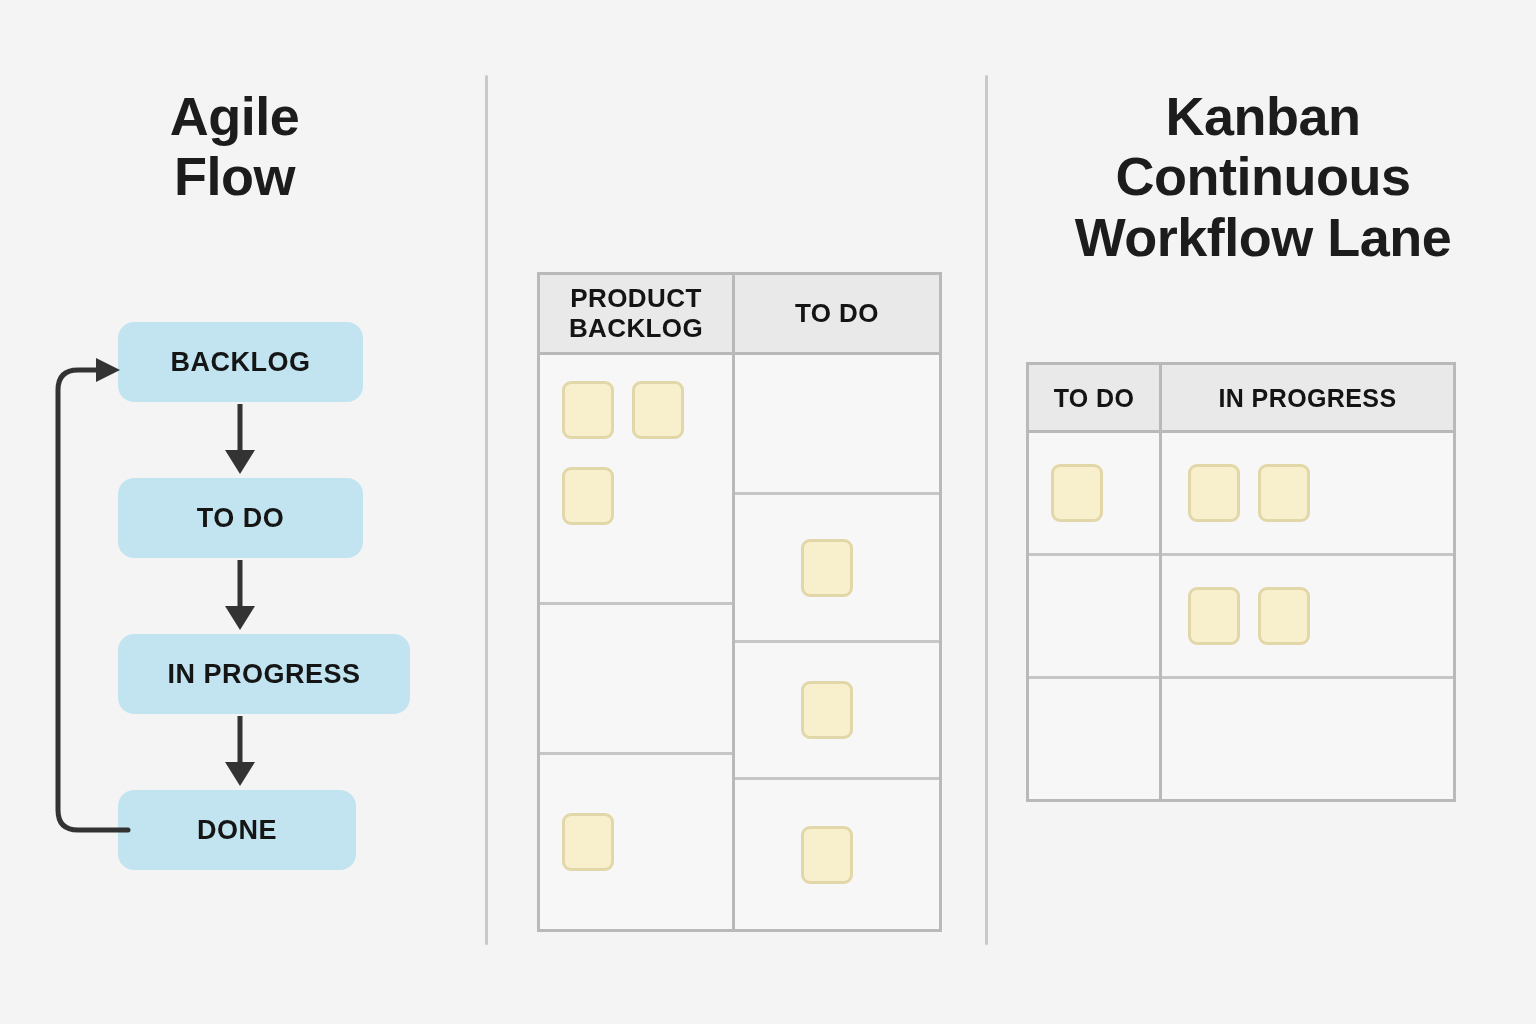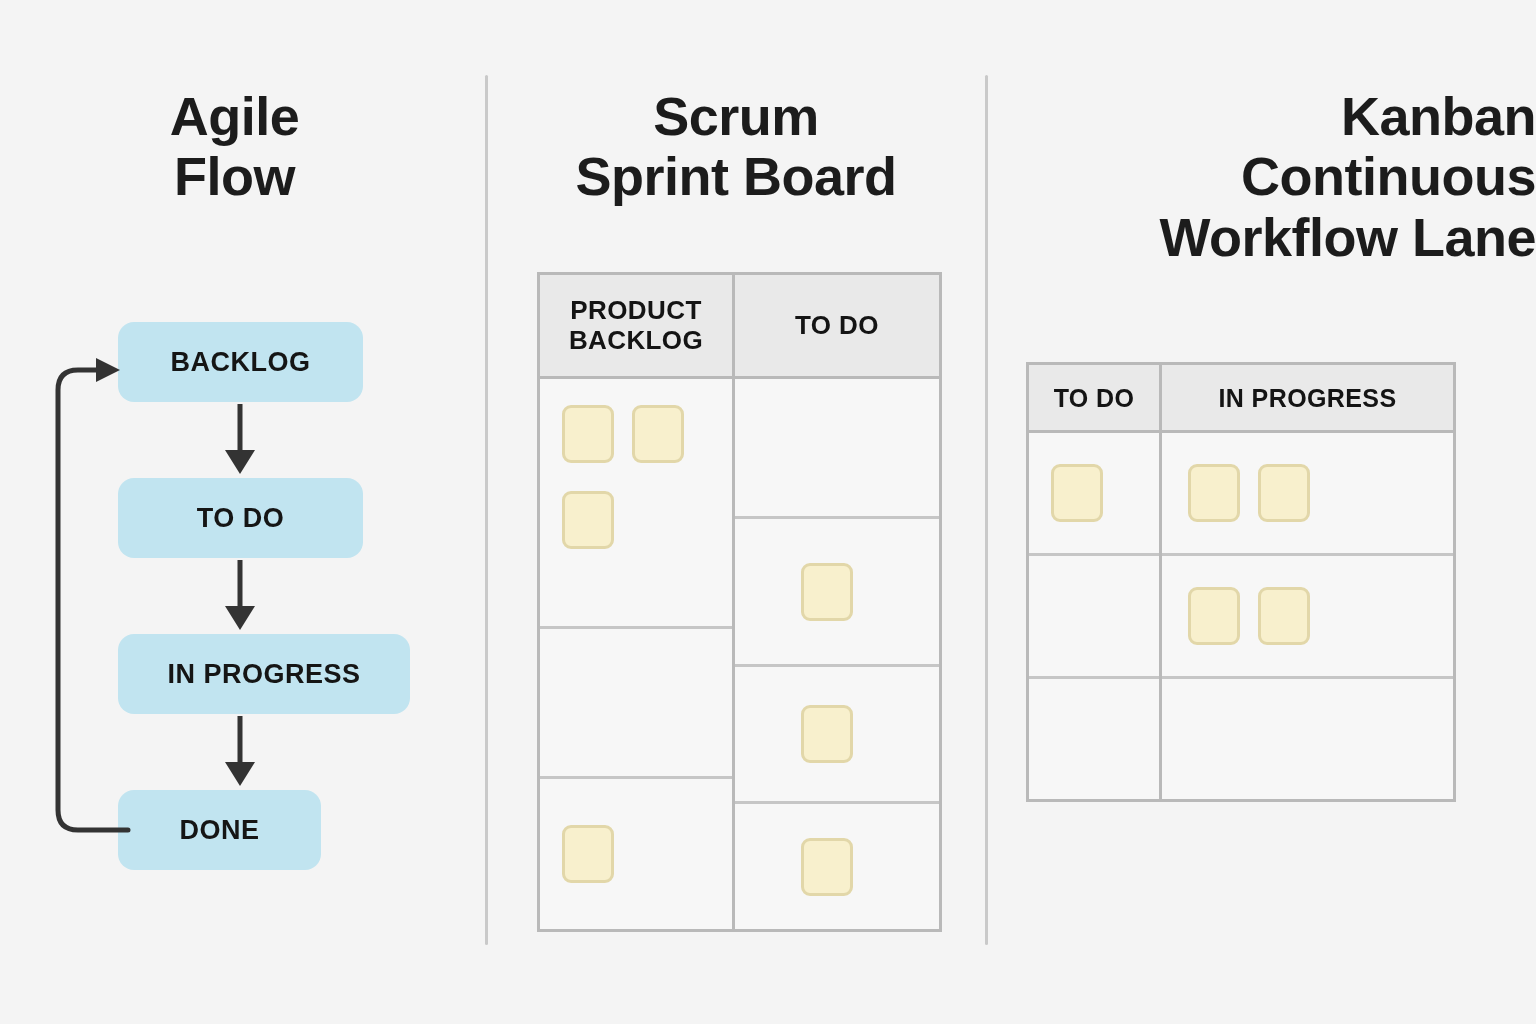--- a/index.html
+++ b/index.html
@@ -180,8 +180,6 @@
     </svg>
   </div>
 
-  <div class="panel-title" id="title-scrum">Scrum
-Sprint Board</div>
 
   <div class="board" id="scrum-board">
 

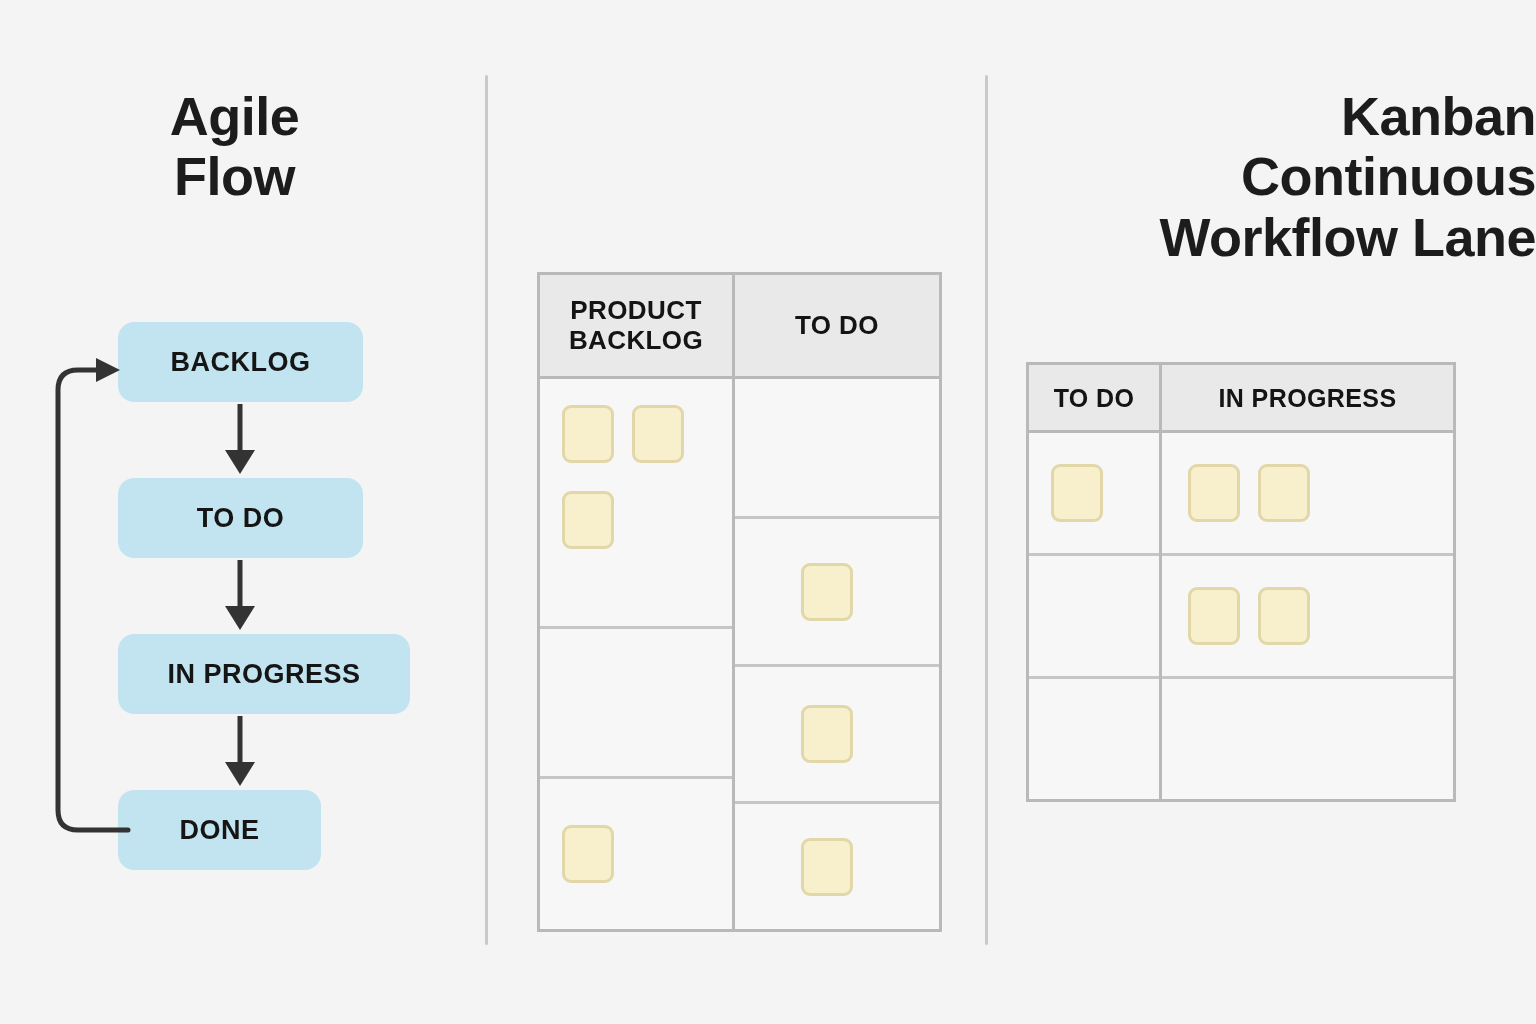--- a/index.html
+++ b/index.html
@@ -43,7 +43,7 @@
   }
   #title-agile  { left: 0px;   top: 86px; width: 469px;  font-size: 54px; }
   #title-scrum  { left: 490px; top: 86px; width: 492px;  font-size: 54px; }
-  #title-kanban { left: 990px; top: 86px; width: 546px;  font-size: 54px; text-align: right; }
+  #title-kanban { left: 990px; top: 86px; width: 546px;  font-size: 54px; }
 
   
   #agile-flow { position: absolute; left: 0; top: 0; width: 485px; height: 1024px; }

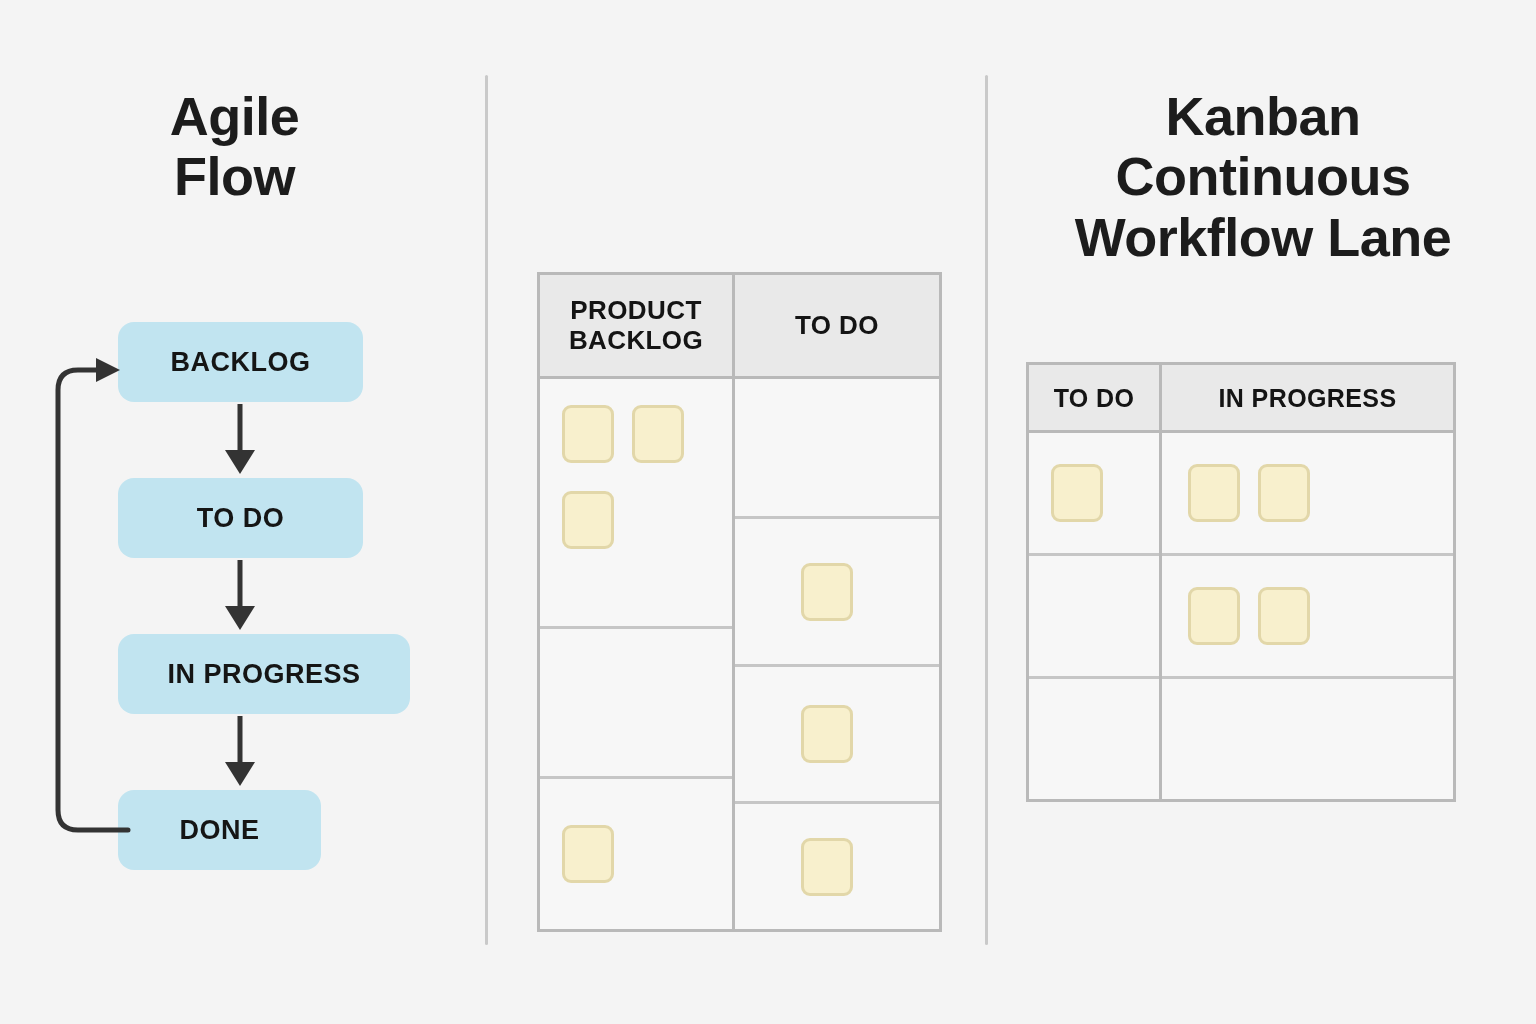--- a/index.html
+++ b/index.html
@@ -126,7 +126,7 @@
   
   #scrum-board .scrum-col-backlog { width: 192px; }
   #scrum-board .scrum-col-todo    { flex: 1; }
-  #scrum-board .col-header        { height: 104px; font-size: 26px; padding: 0 6px; }
+  #scrum-board .col-header        { height: 80px; font-size: 26px; padding: 0 6px; }
   #scrum-board .card              { width: 52px; height: 58px; }
 
   

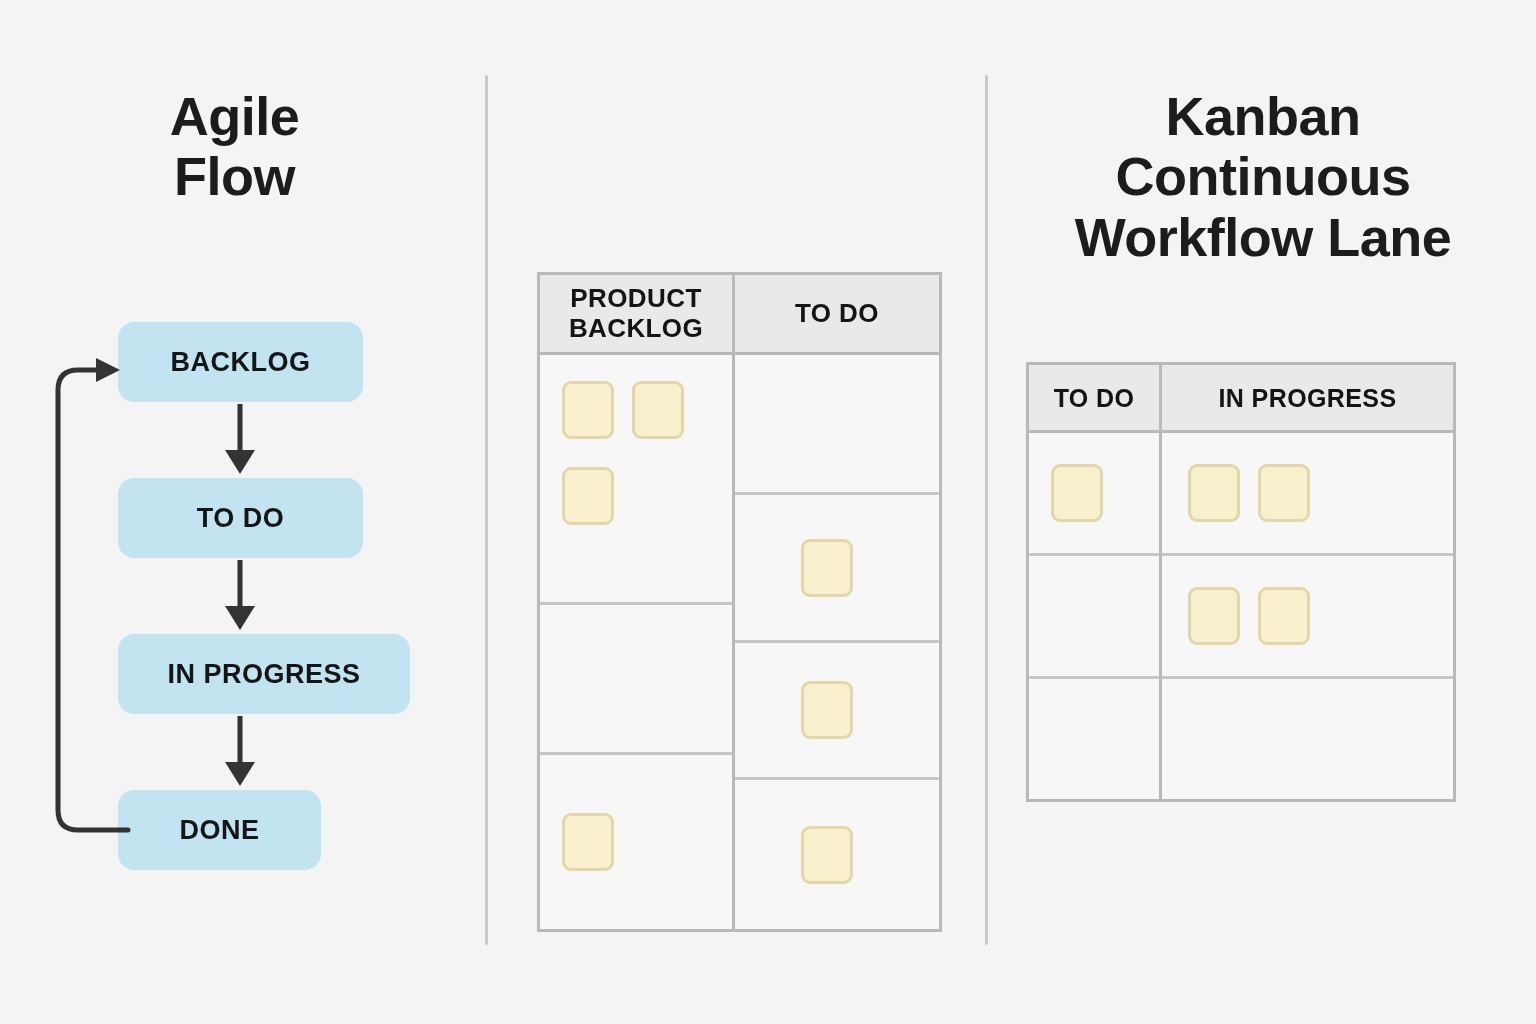--- a/index.html
+++ b/index.html
@@ -63,7 +63,7 @@
   #node-backlog     { left: 118px; top: 322px; width: 245px; height: 80px; }
   #node-todo        { left: 118px; top: 478px; width: 245px; height: 80px; }
   #node-in-progress { left: 118px; top: 634px; width: 292px; height: 80px; }
-  #node-done        { left: 118px; top: 790px; width: 203px; height: 80px; }
+  #node-done        { left: 118px; top: 790px; width: 238px; height: 80px; }
 
   .flow-arrow { position: absolute; }
   #arrow-1 { left: 208px; top: 402px; }

